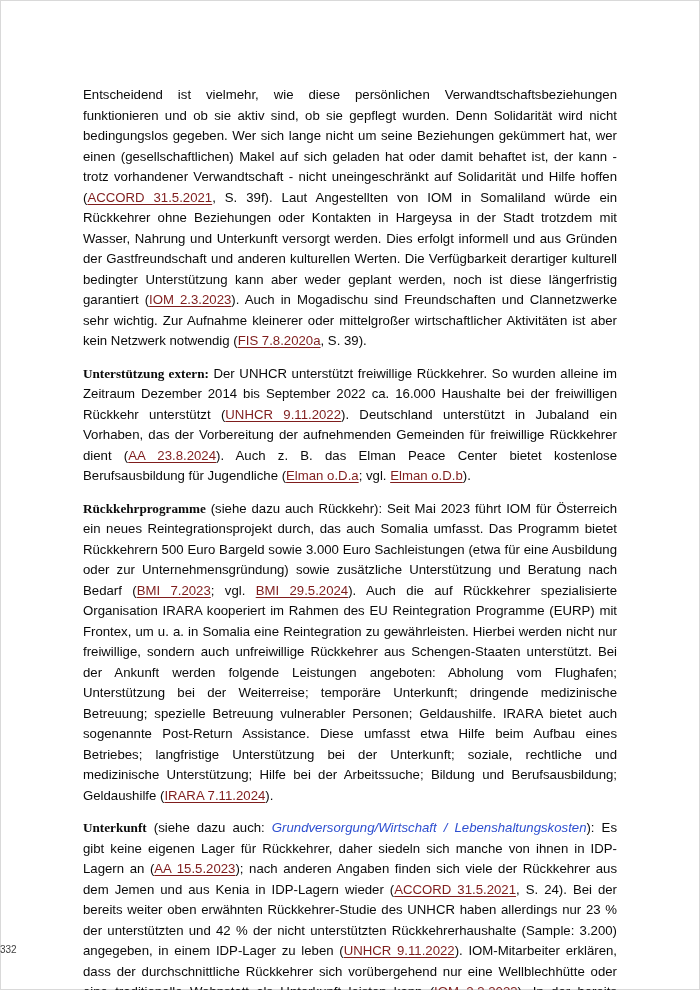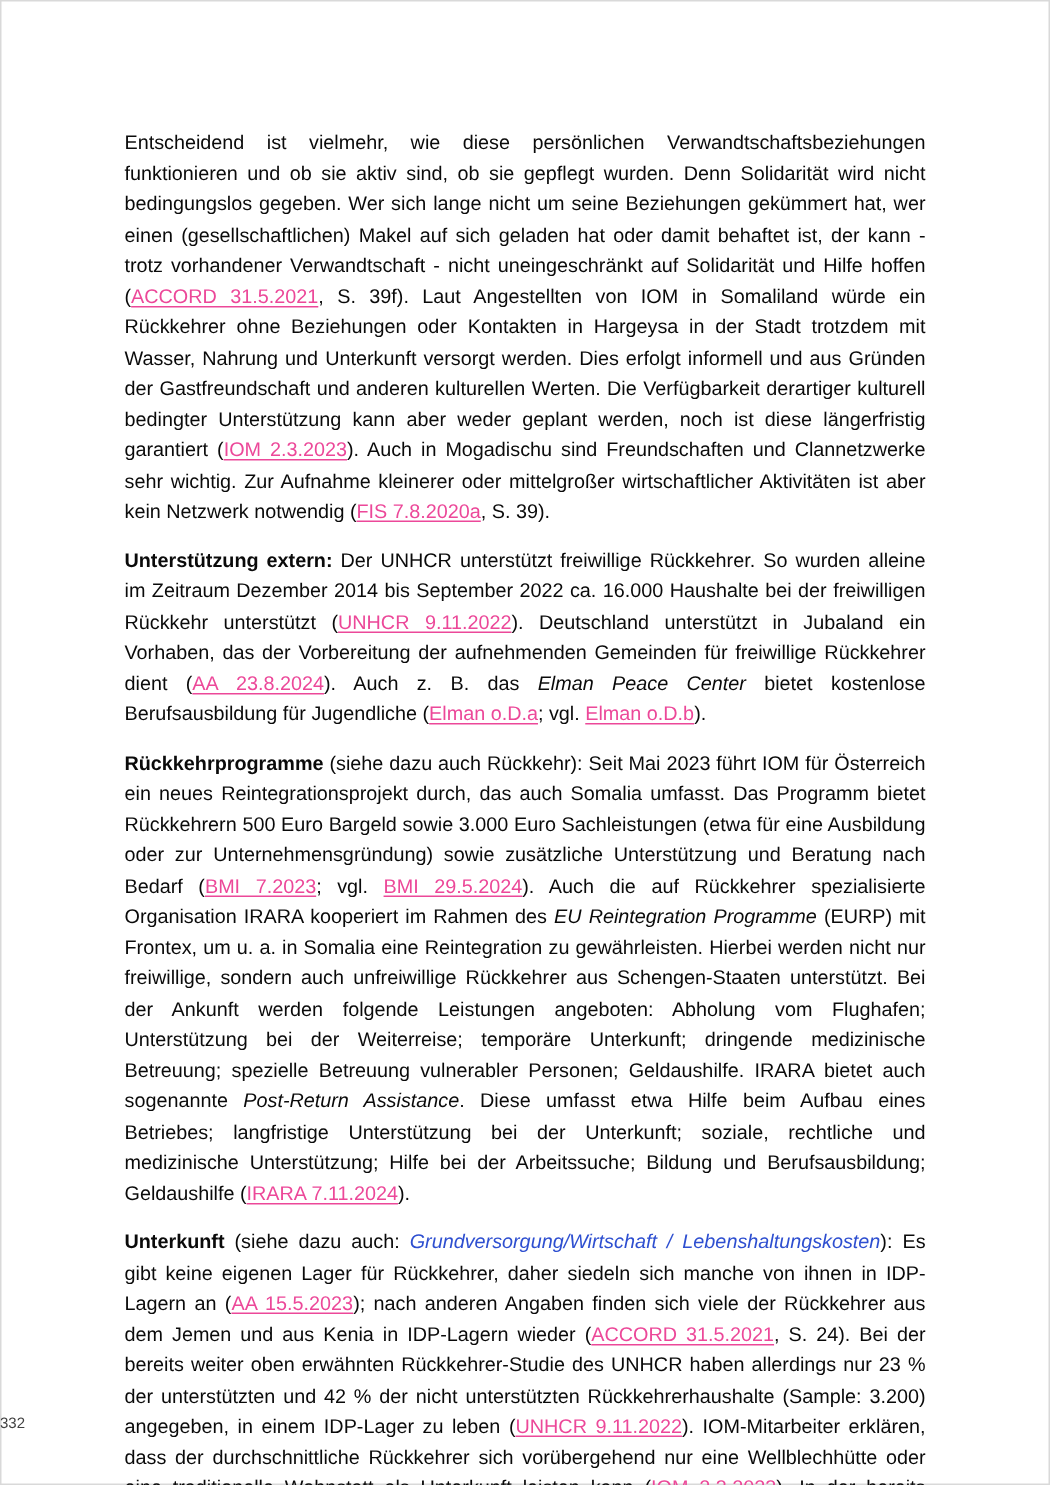--- a/index.html
+++ b/index.html
@@ -37,7 +37,7 @@
   .run-l {
     text-decoration: underline;
     text-underline-offset: 2px;
-    color: #ec4899;
+    color: #7f1d1d;
     cursor: pointer;
   }
   .run-bl {

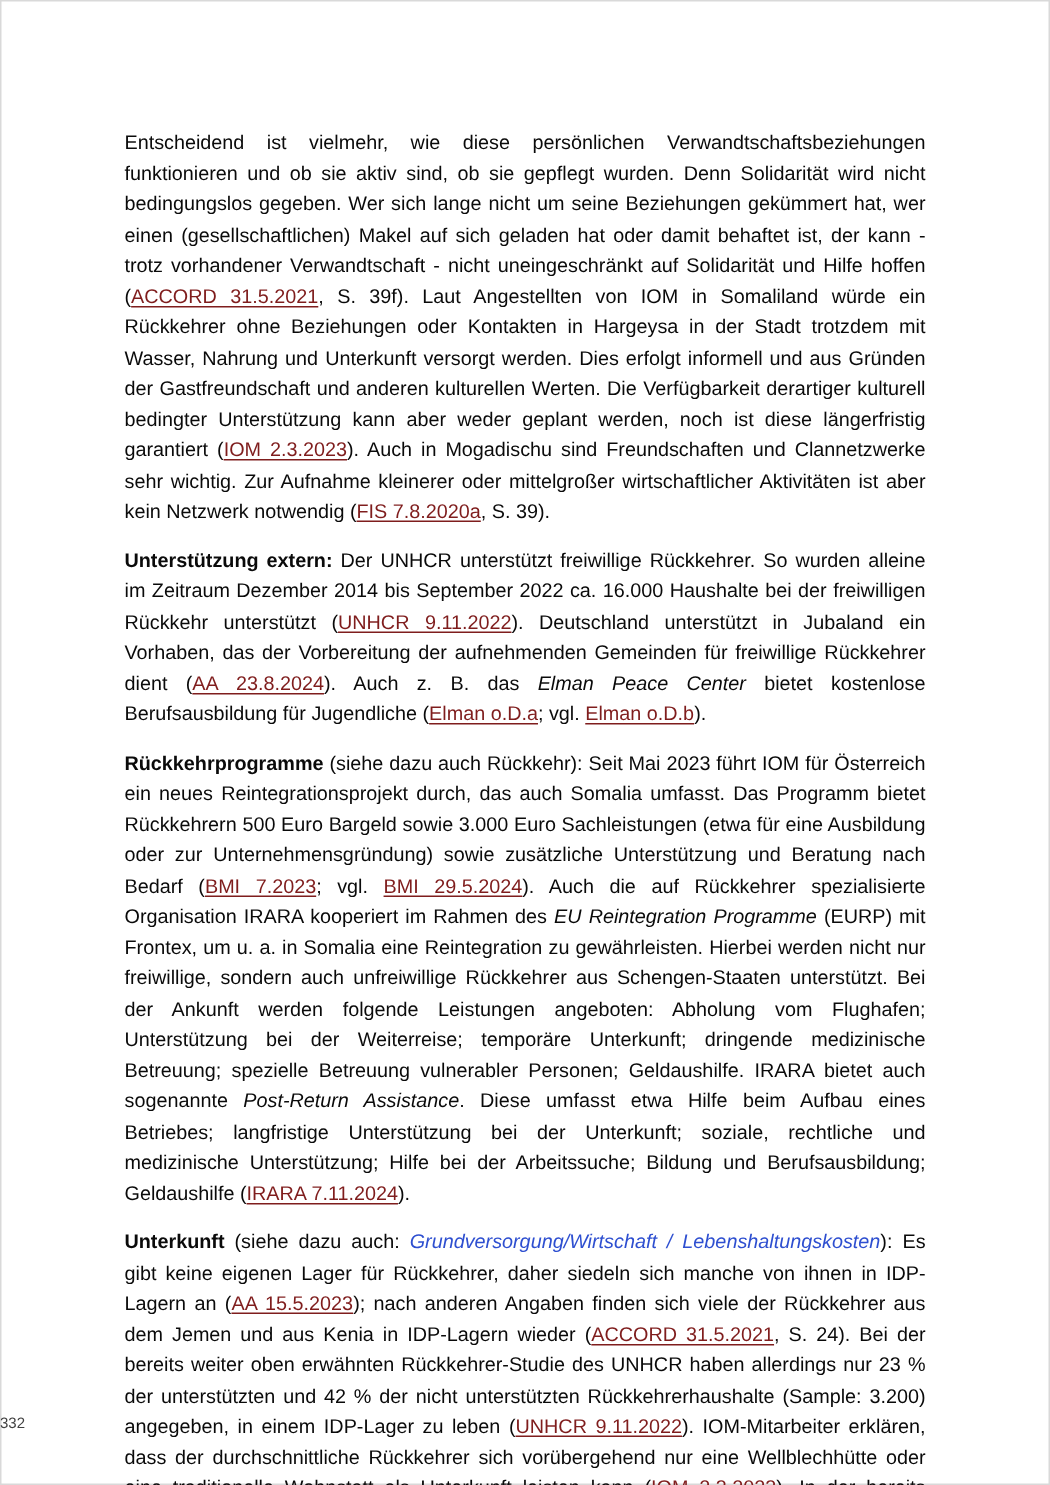--- a/index.html
+++ b/index.html
@@ -32,7 +32,7 @@
     color: #0a0a0a;
   }
   .run-n { }
-  .run-b { font-weight: bold; }
+  .run-b { font-weight: bold; font-family: Liberation Serif, serif; }
   .run-i { font-style: italic; }
   .run-l {
     text-decoration: underline;

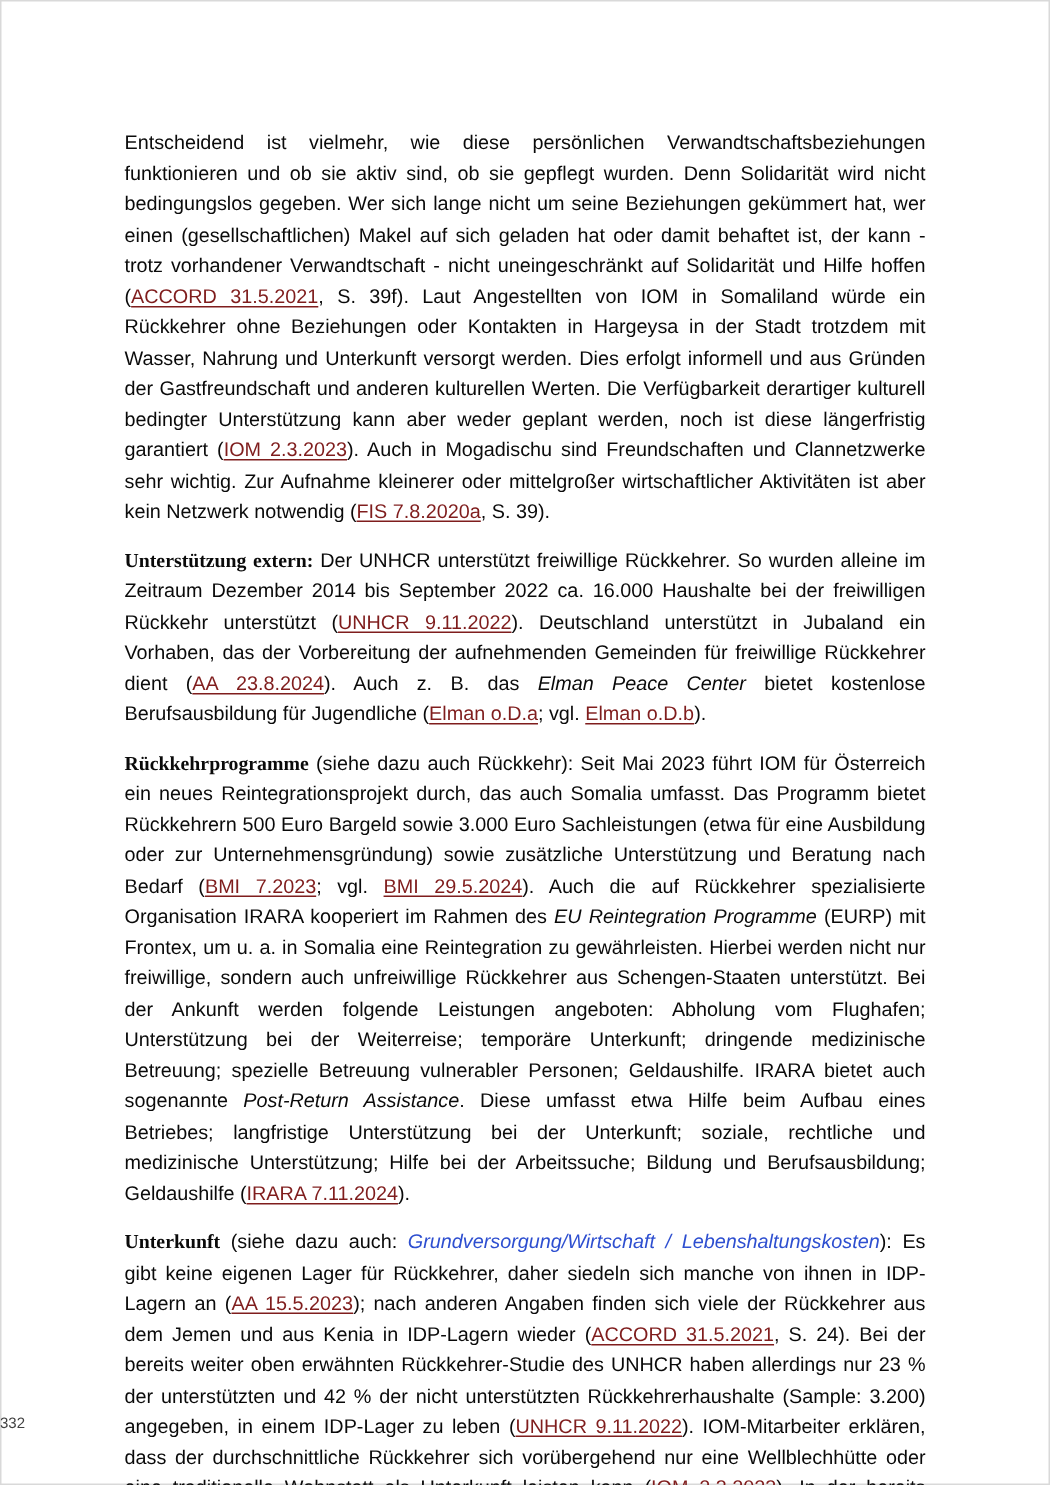--- a/index.html
+++ b/index.html
@@ -33,7 +33,7 @@
   }
   .run-n { }
   .run-b { font-weight: bold; font-family: Liberation Serif, serif; }
-  .run-i { font-style: italic; }
+  .run-i { }
   .run-l {
     text-decoration: underline;
     text-underline-offset: 2px;

